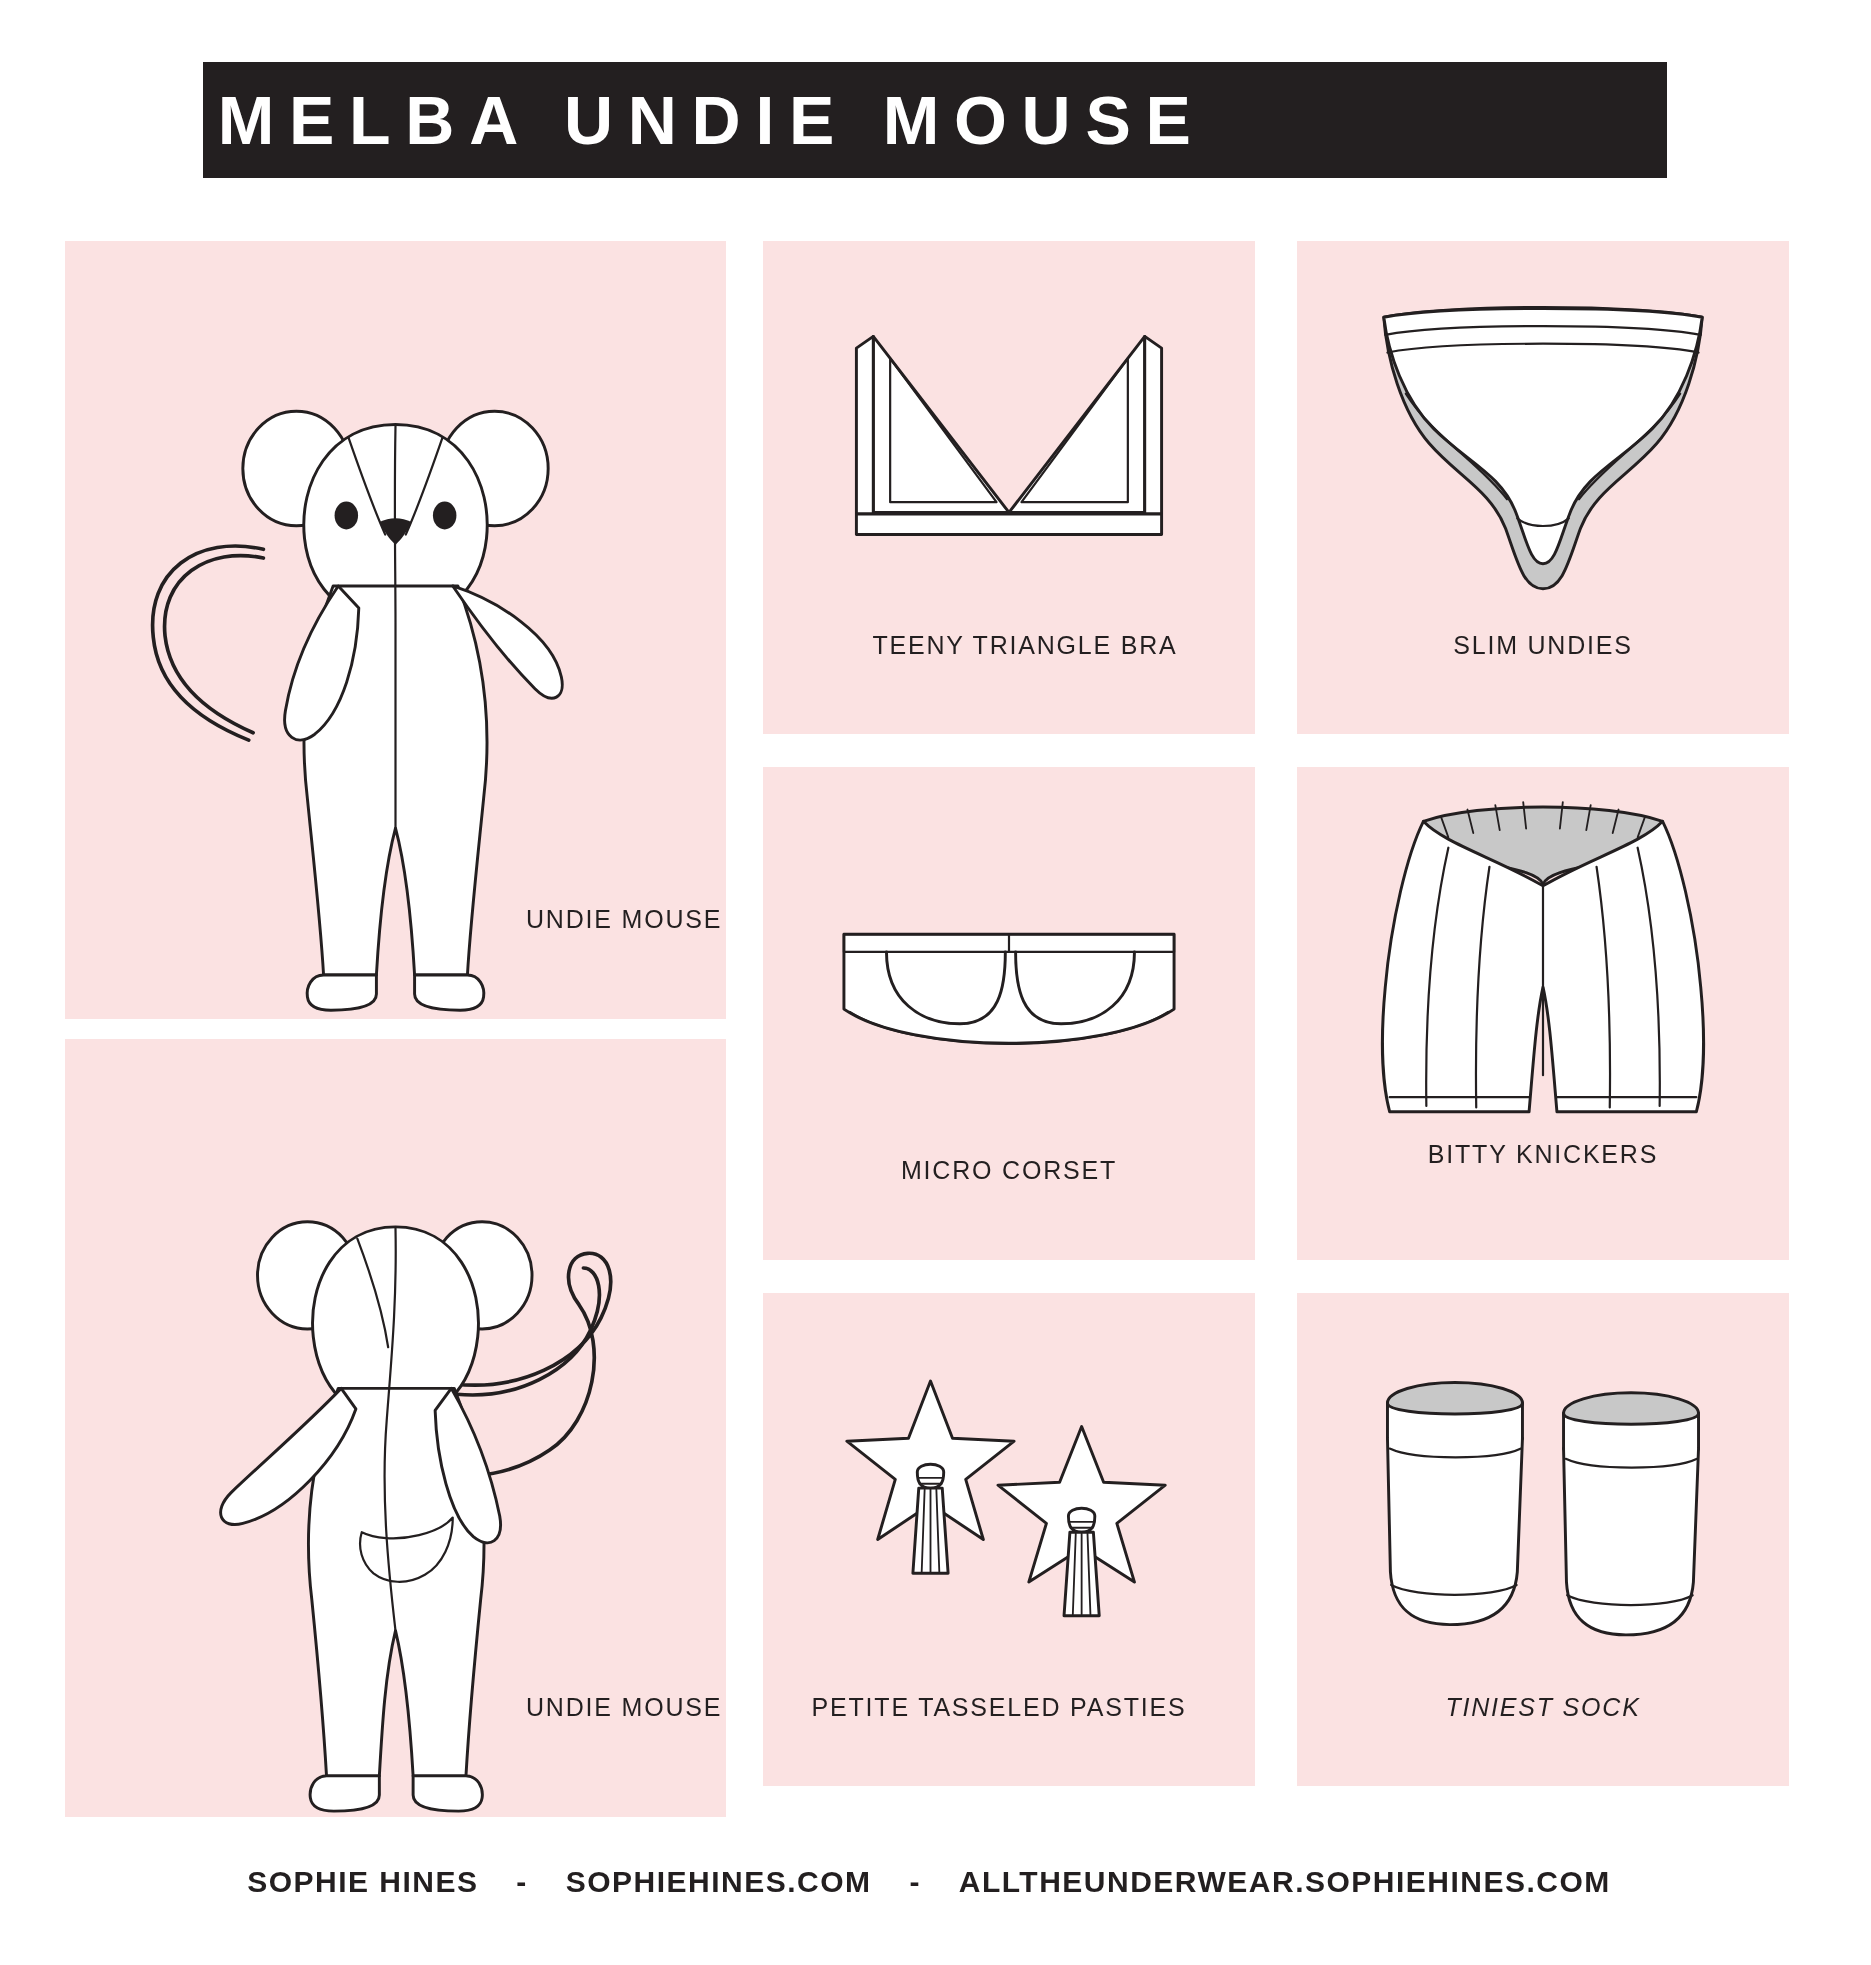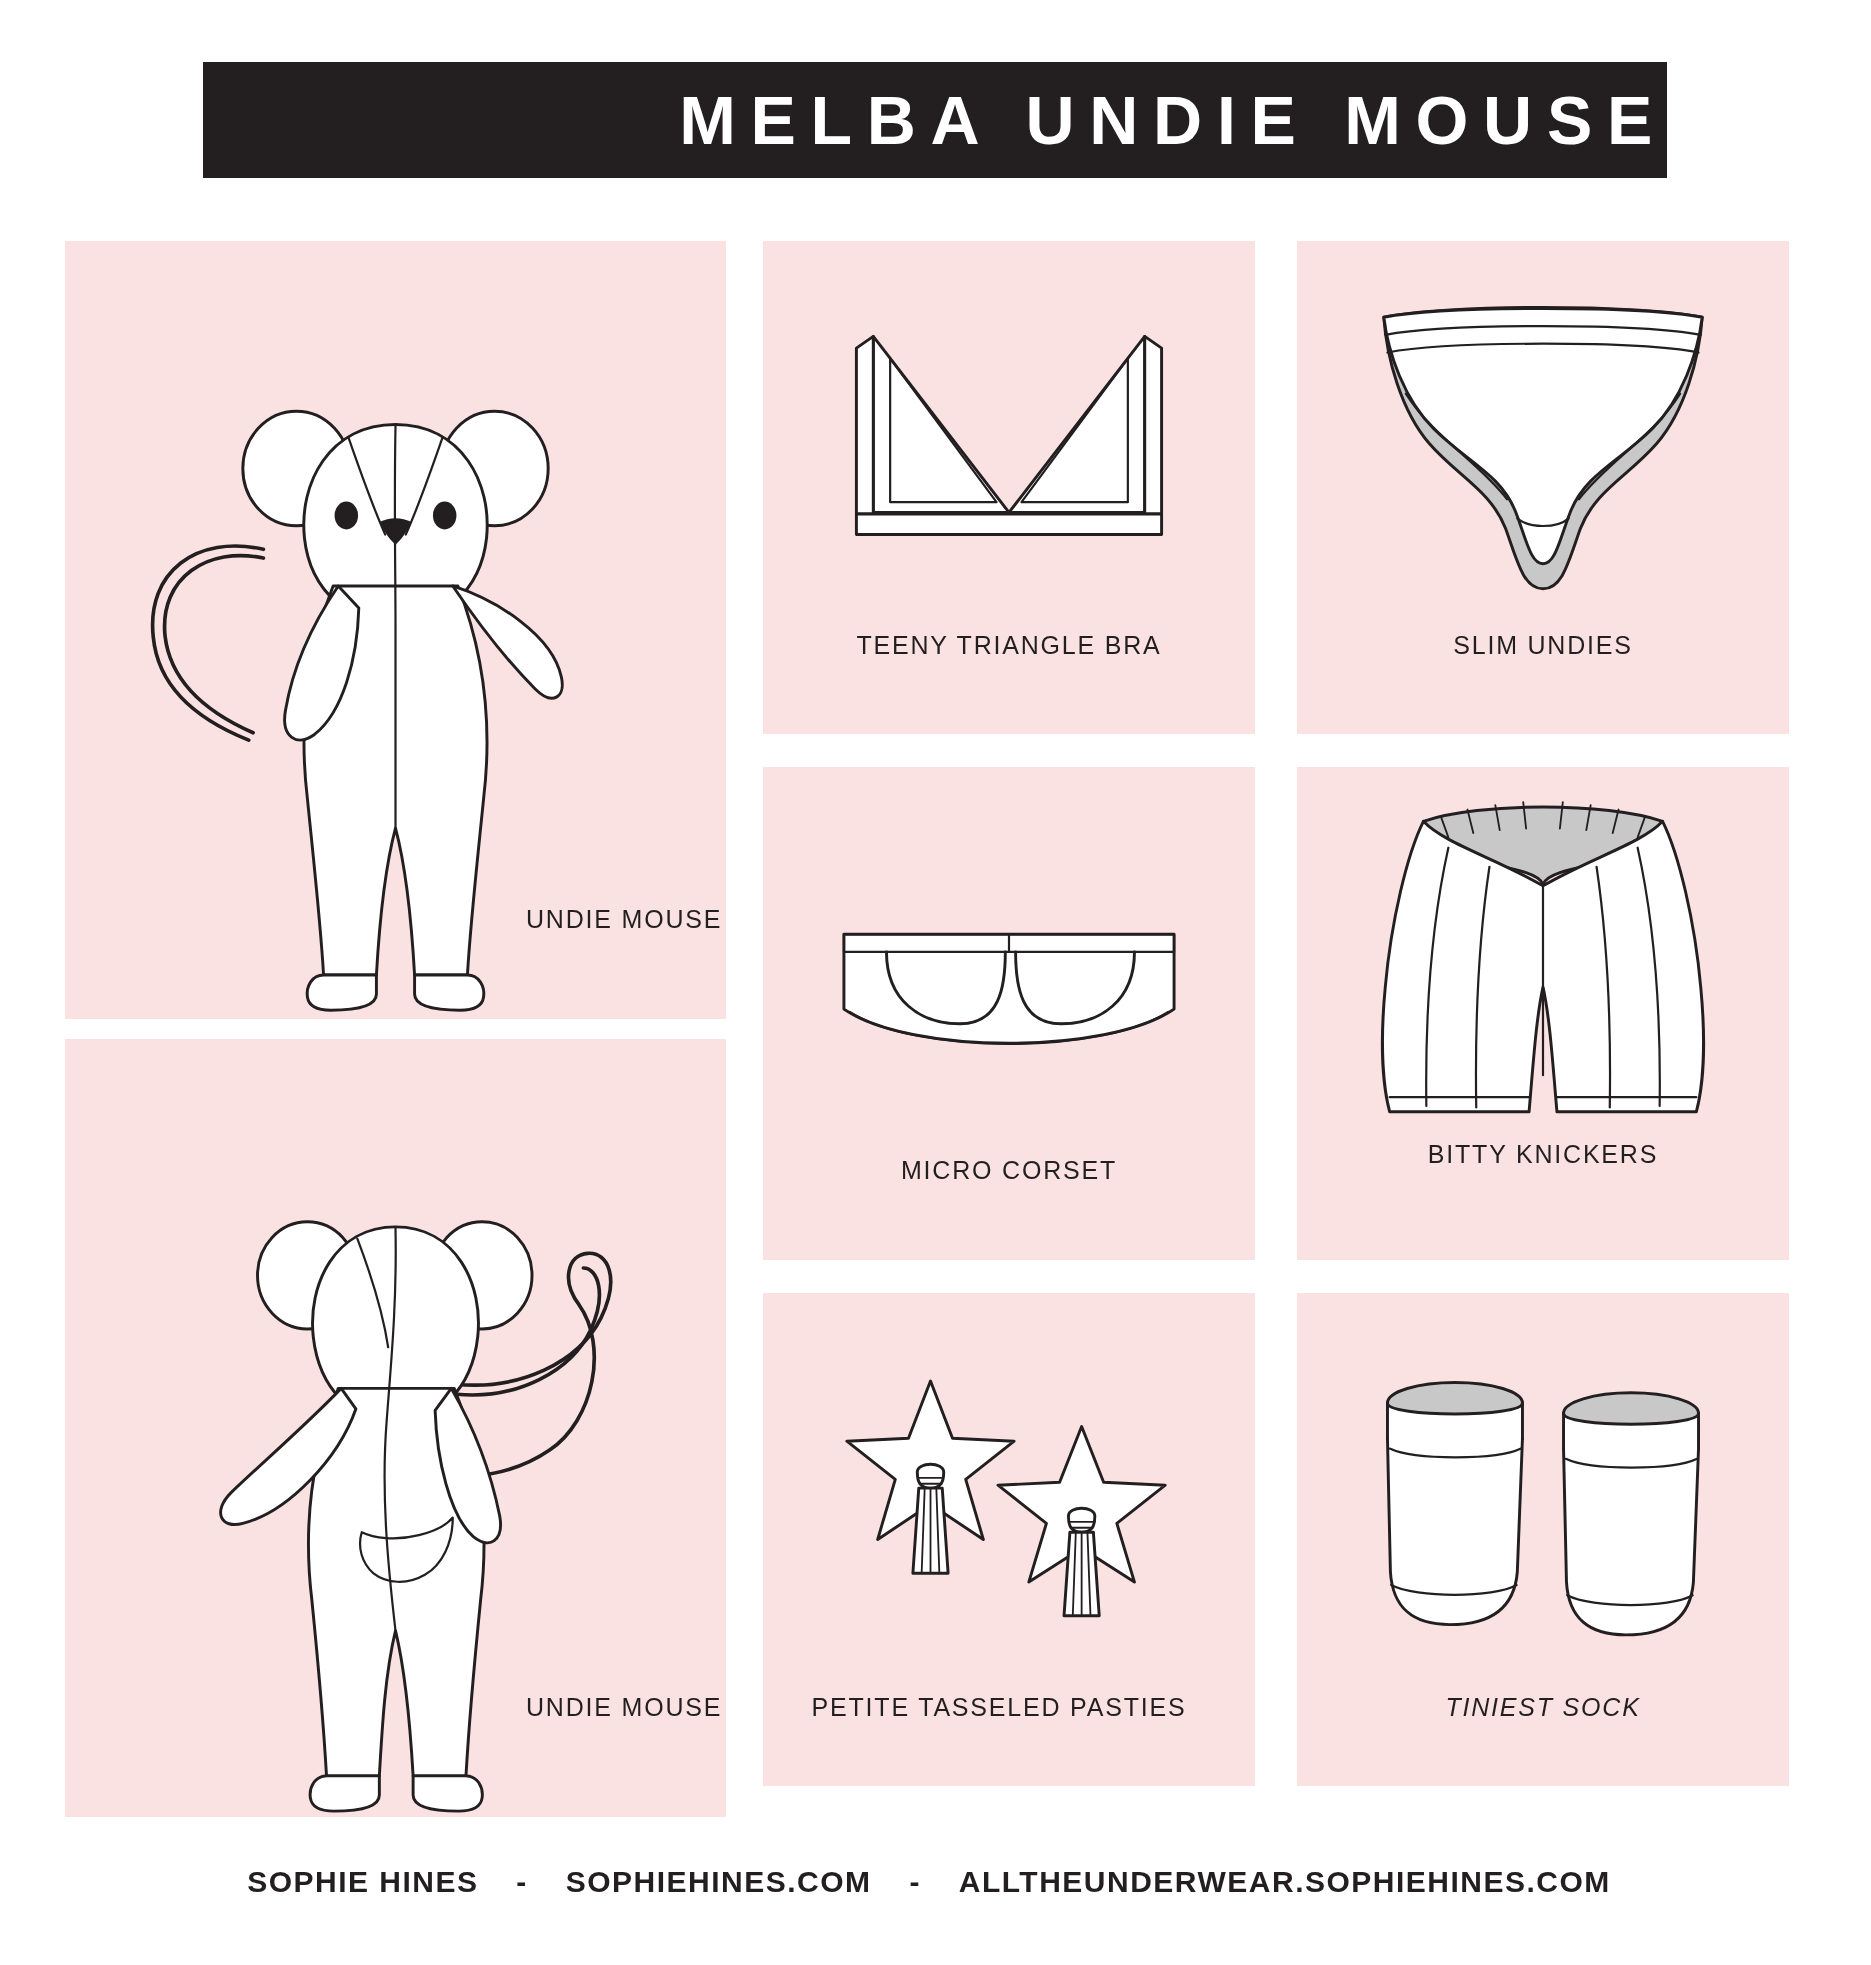--- a/index.html
+++ b/index.html
@@ -33,7 +33,7 @@
     background: #231f20;
     display: flex;
     align-items: center;
-    justify-content: flex-end;
+    justify-content: flex-start;
   }
   .title-text {
     color: #ffffff;

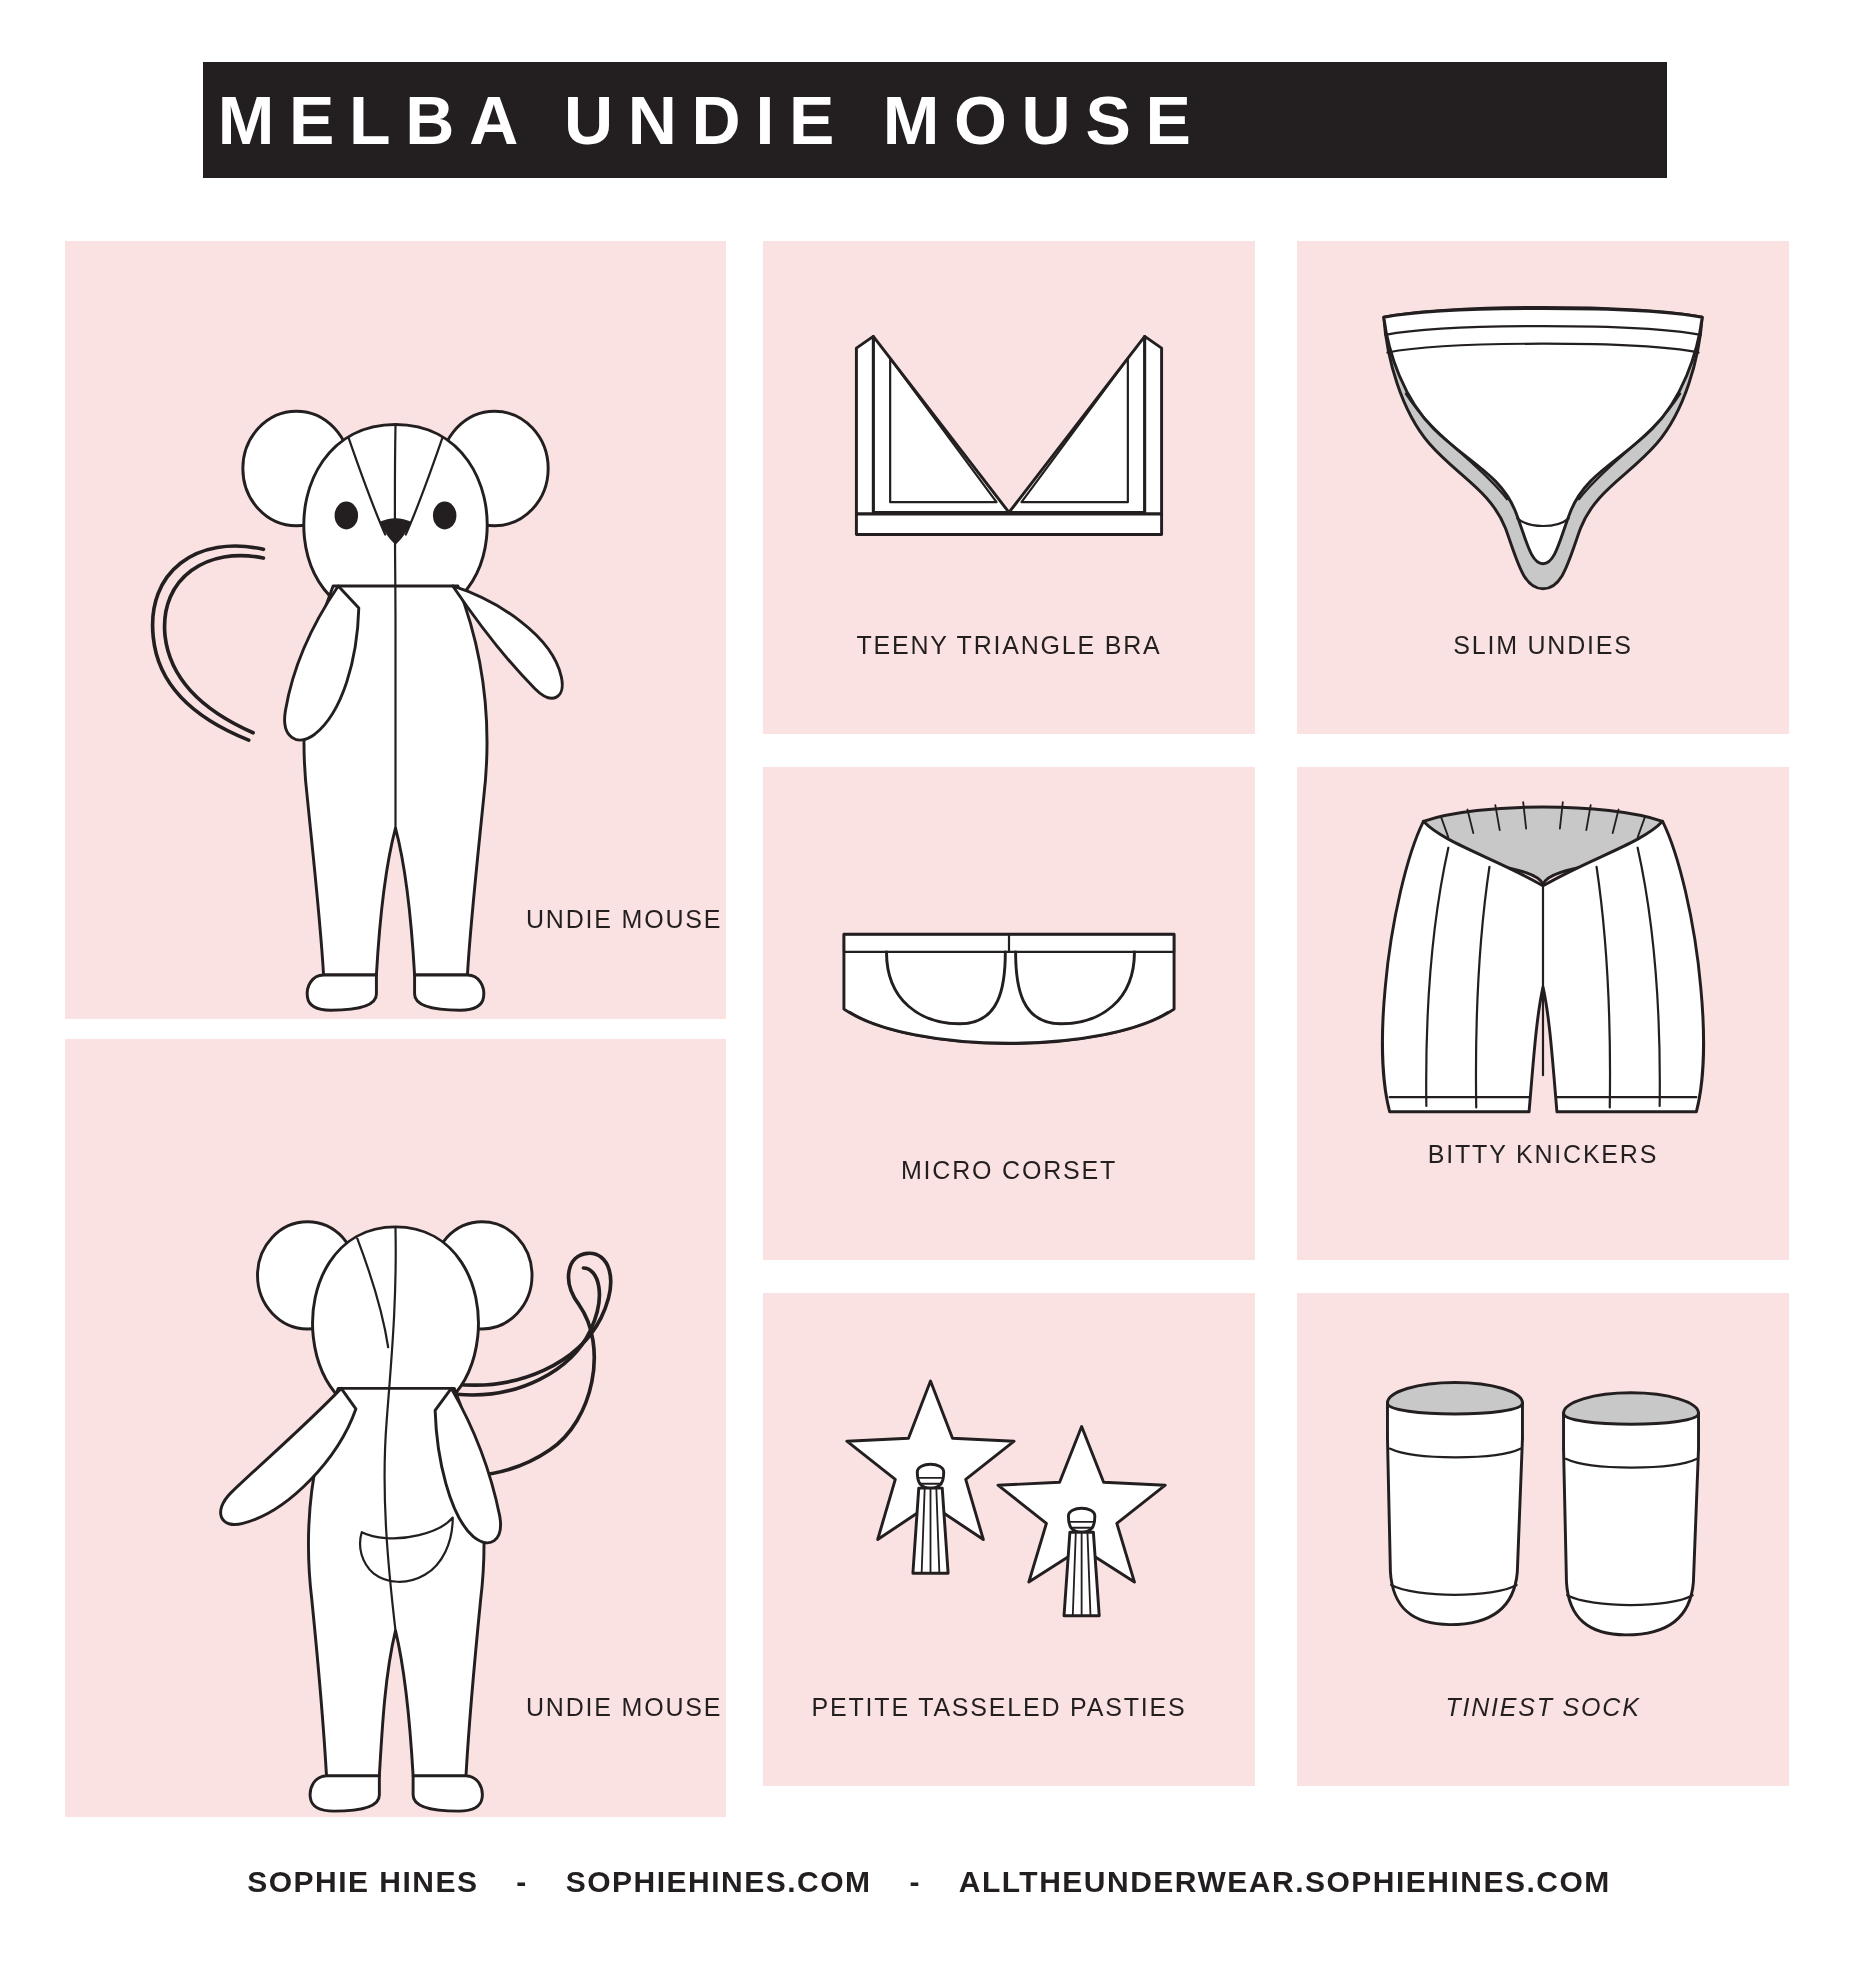--- a/index.html
+++ b/index.html
@@ -84,7 +84,7 @@
     letter-spacing: 1.8px;
     color: #231f20;
   }
-  #label-bra       { left: 763px; top: 631px; }
+  #label-bra       { left: 763px; top: 631px; padding-left: 16px; }
   #label-undies    { left: 1297px; top: 631px; }
   #label-corset    { left: 763px; top: 1156px; }
   #label-knickers  { left: 1297px; top: 1140px; }

